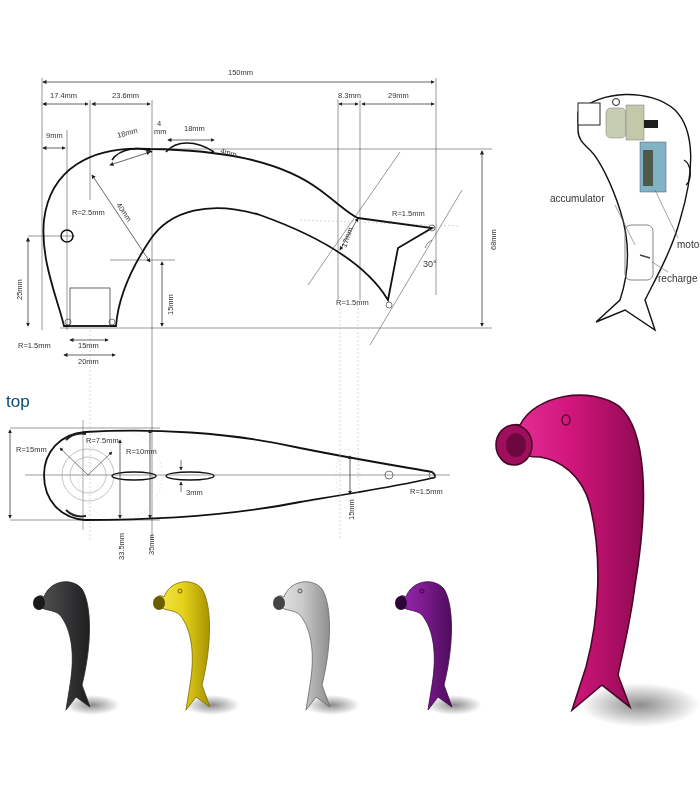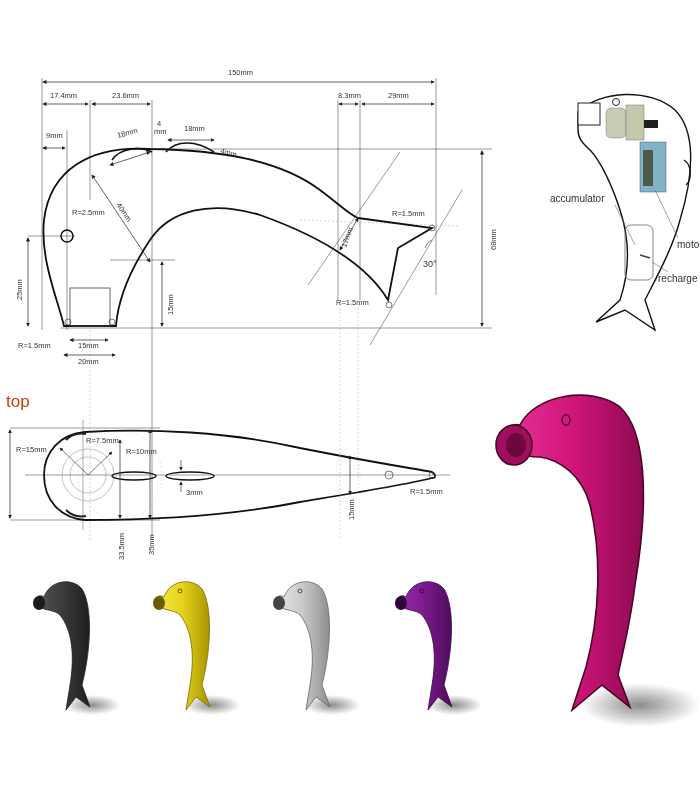--- a/index.html
+++ b/index.html
@@ -9,7 +9,7 @@
   svg text { font-family: "Liberation Sans", sans-serif; }
   .dim { font-size: 7.5px; fill: #333; }
   .lbl { font-size: 10px; fill: #333; }
-  .view-title { position: absolute; left: 6px; top: 392px; font-size: 17px; color: #c2410c; }
+  .view-title { position: absolute; left: 6px; top: 392px; font-size: 17px; color: #0c4a6e; }
 </style>
 </head>
 <body>

